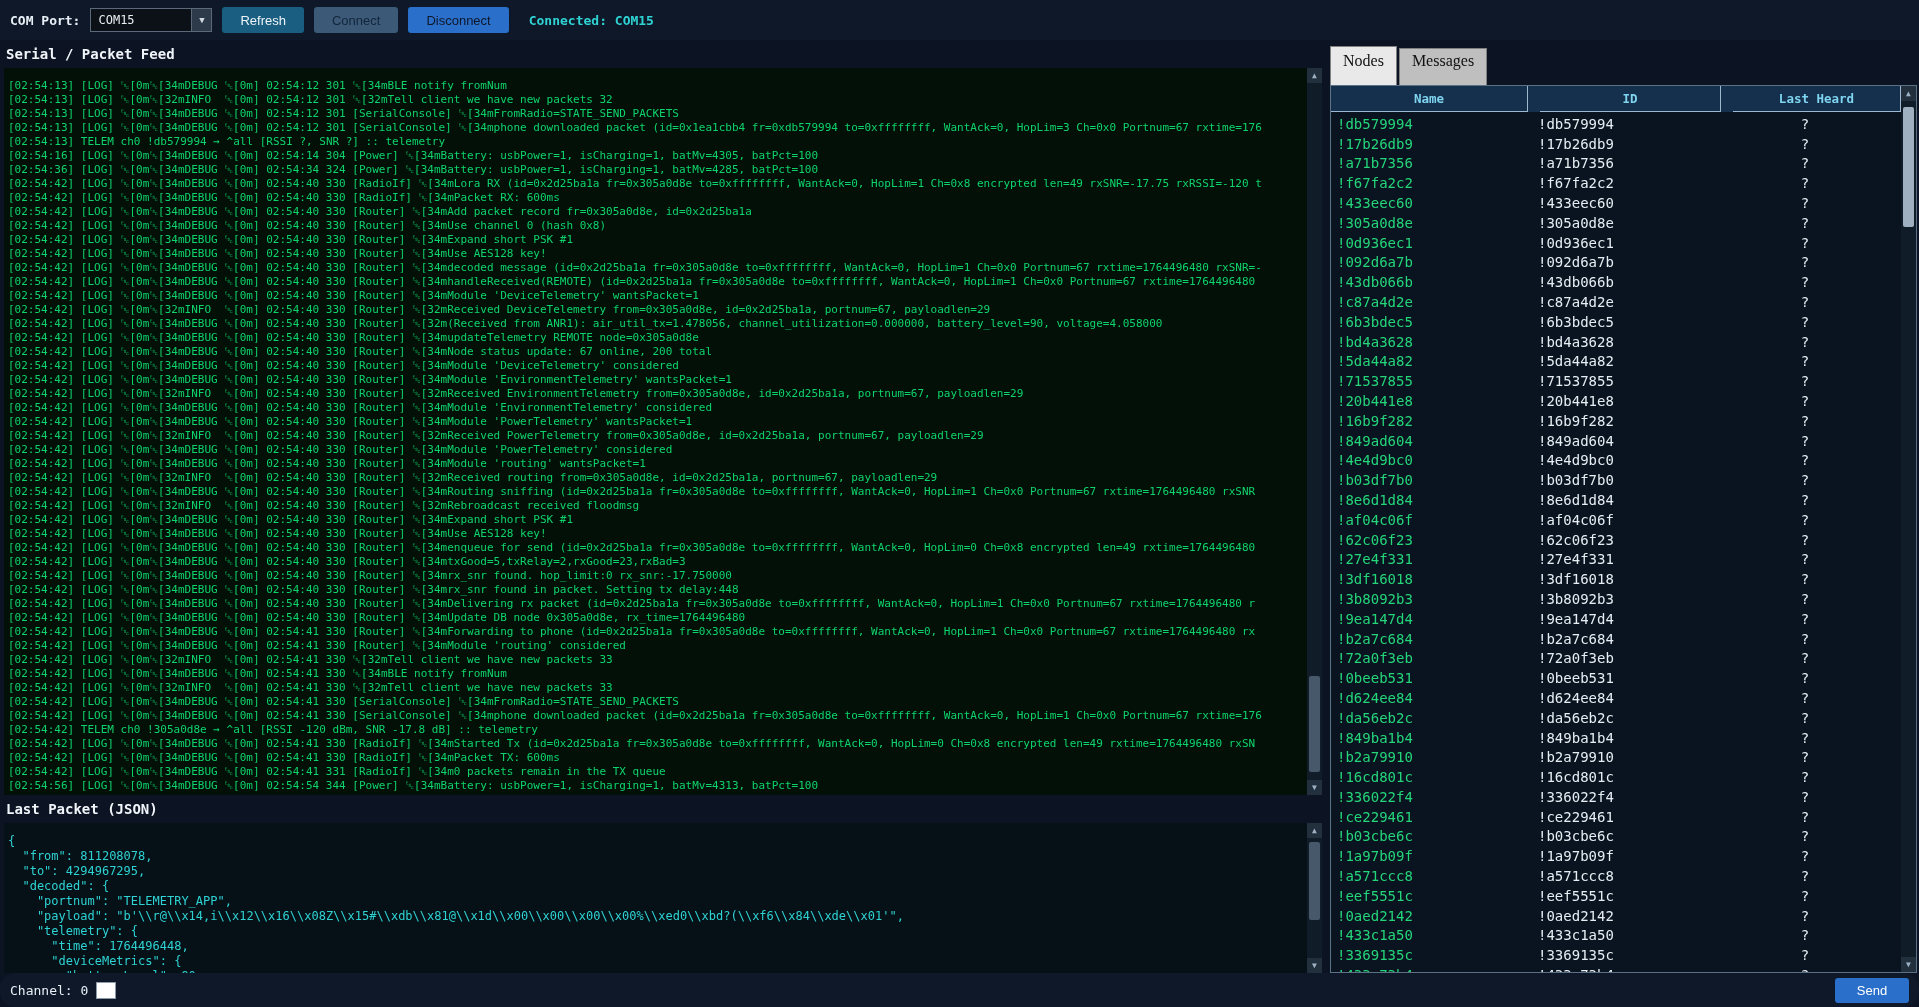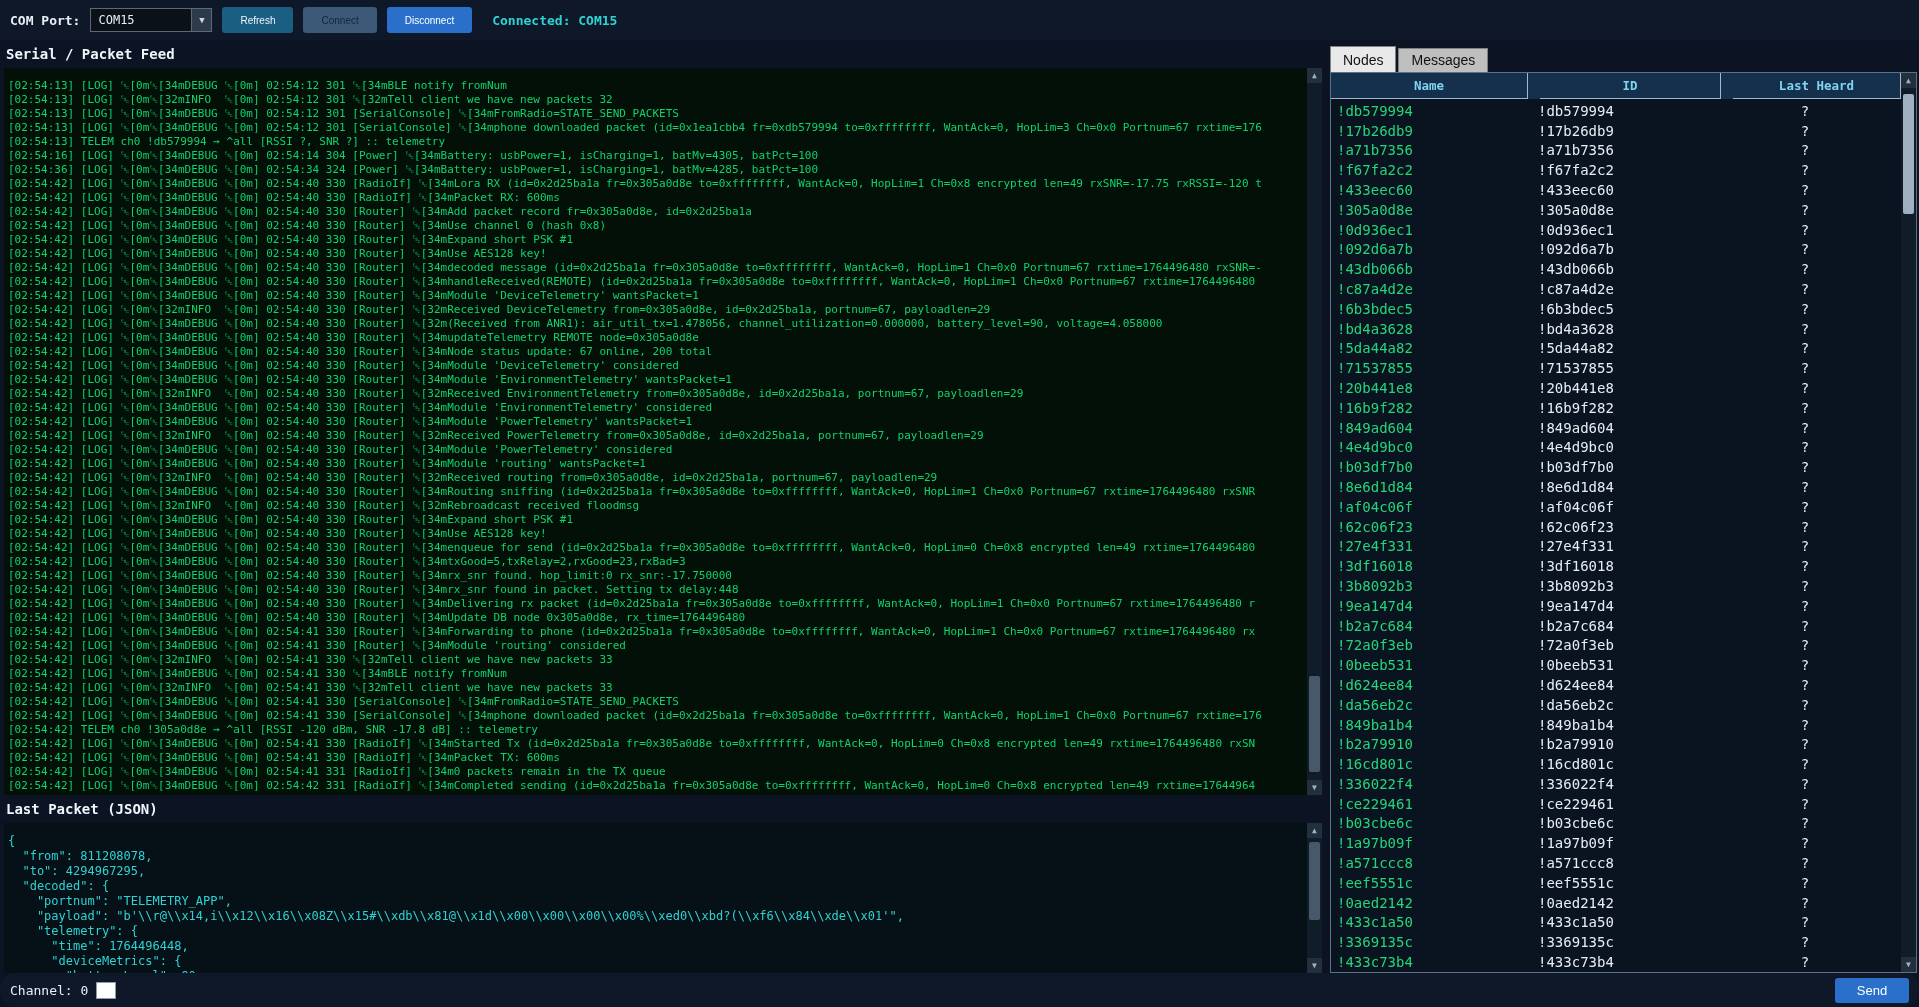--- a/index.html
+++ b/index.html
@@ -28,7 +28,7 @@
   }
   .btn {
     height: 26px; padding: 0 18px; border: none; border-radius: 3px;
-    font-size: 10px; font-family: "Liberation Sans", sans-serif; cursor: pointer;
+    font-size: 13px; font-family: "Liberation Sans", sans-serif; cursor: pointer;
   }
   .btn-refresh { background: #1a5f82; color: #eef4f8; }
   .btn-connect { background: #3c5a78; color: #12253a; }

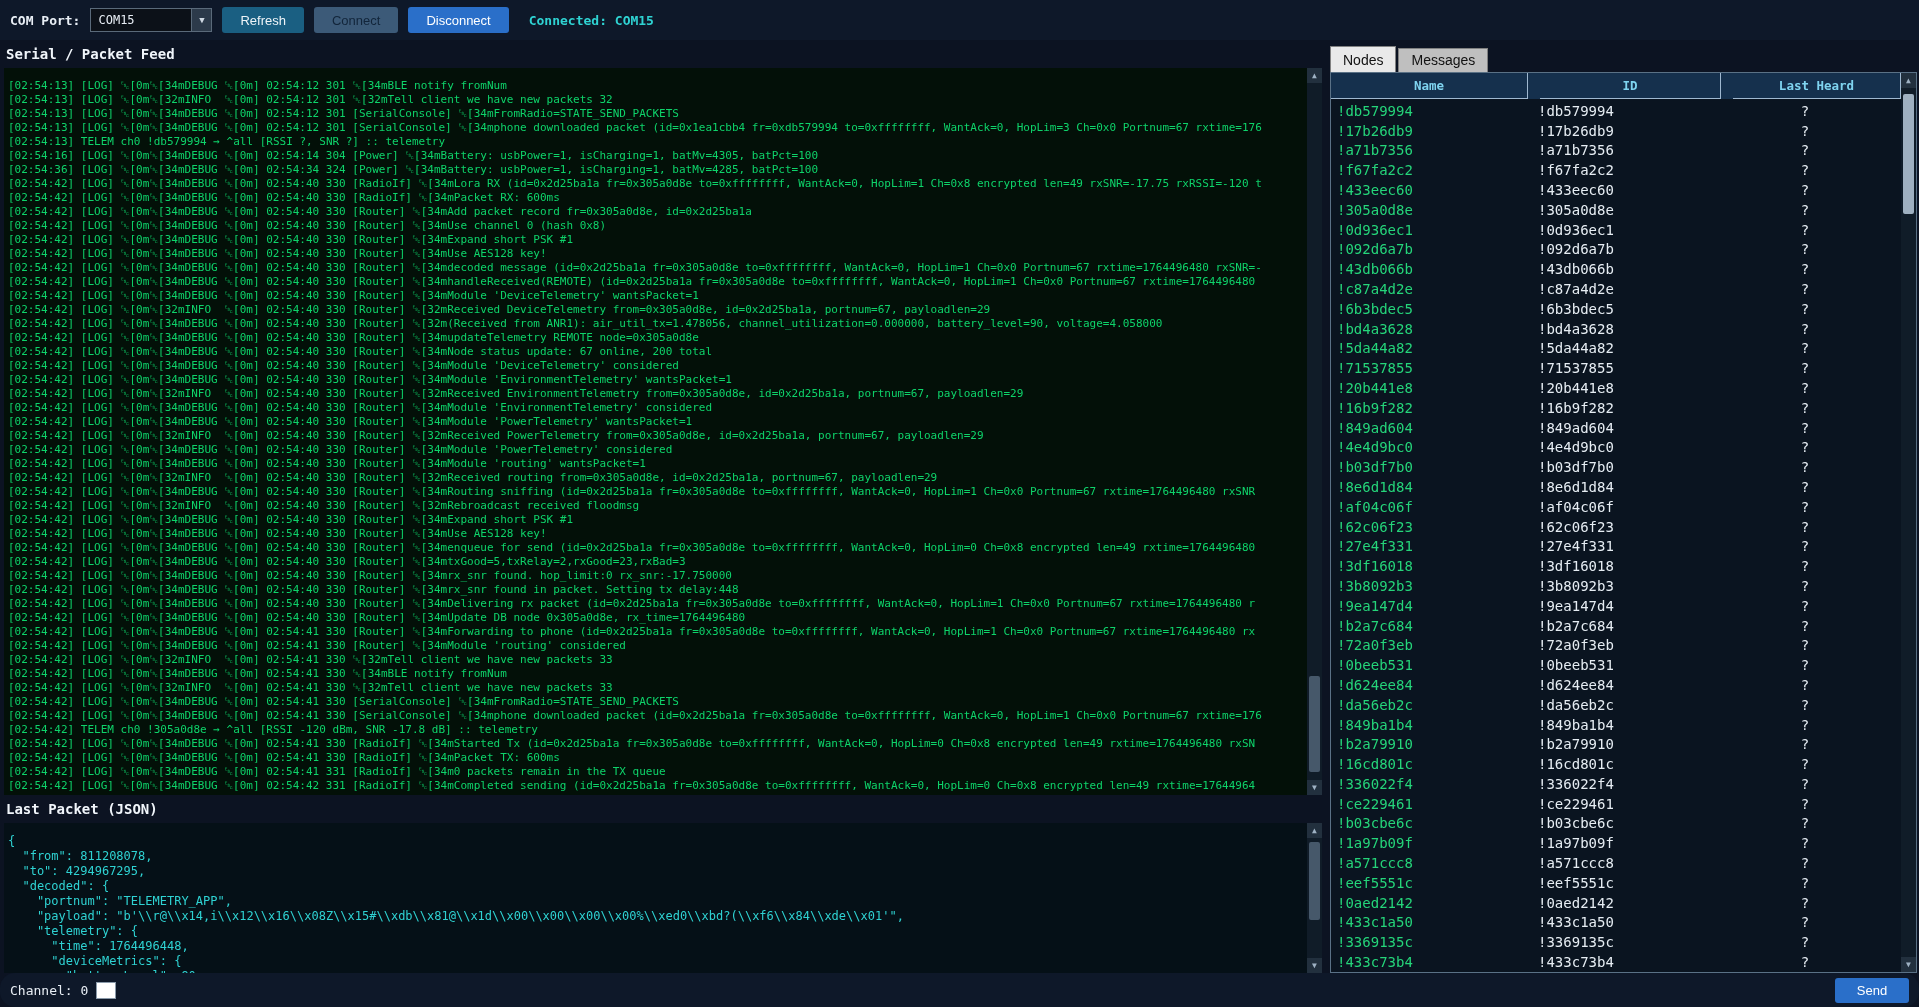--- a/index.html
+++ b/index.html
@@ -32,7 +32,7 @@
   }
   .btn-refresh { background: #1a5f82; color: #eef4f8; }
   .btn-connect { background: #3c5a78; color: #12253a; }
-  .btn-disconnect { background: var(--accent_blue, #2a6fc9); color: #ffffff; }
+  .btn-disconnect { background: var(--accent_blue, #2a6fc9); color: #0f172a; }
   .status { color: var(--status_cyan, #2fd3d3); font-weight: bold; font-size: 13px; margin-left: 10px; }
 
   

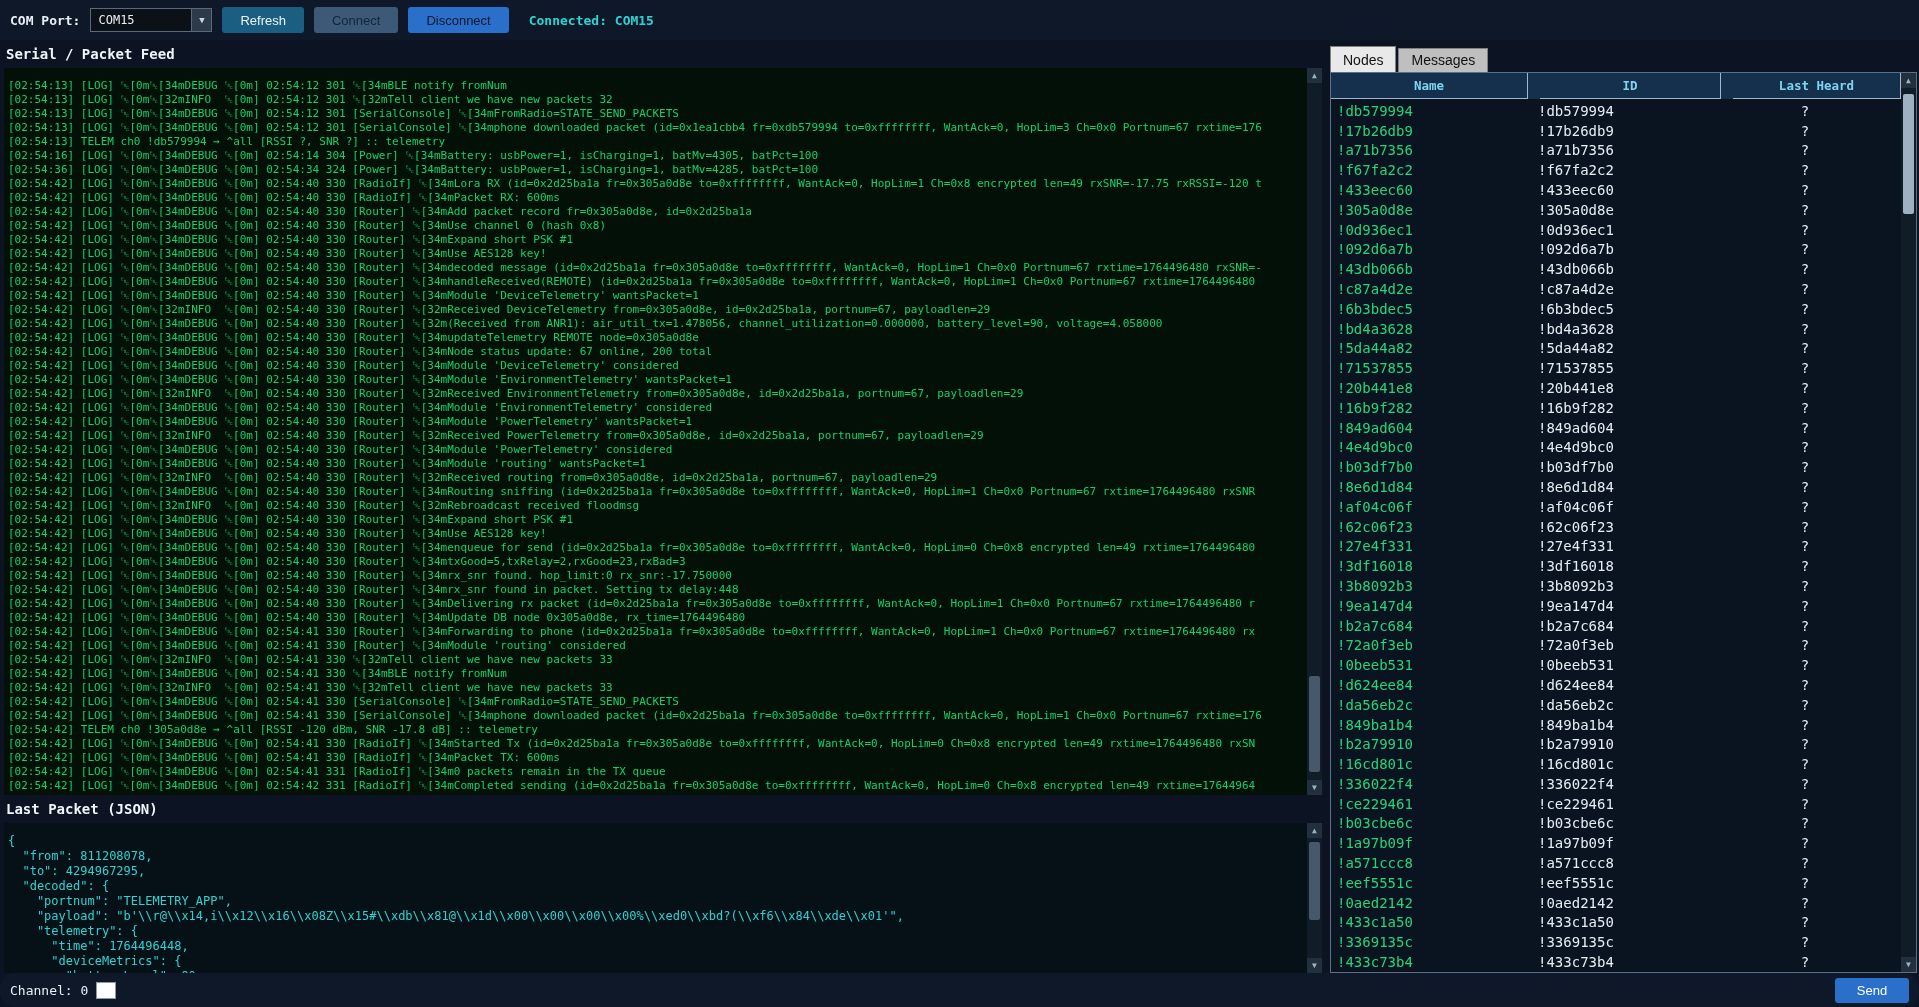--- a/index.html
+++ b/index.html
@@ -71,8 +71,8 @@
   .tabs { display: flex; gap: 2px; flex: 0 0 24px; align-items: flex-end; }
   .tab {
     background: #bfbfbf; border: 1px solid #808080; border-bottom: none;
-    padding: 3px 12px 4px; font-family: Liberation Sans, sans-serif;
-    font-size: 14px; color: #111; cursor: pointer;
+    padding: 3px 12px 15px; font-family: Liberation Serif, serif;
+    font-size: 16px; color: #111; cursor: pointer;
   }
   .tab.active { background: #e9e9e9; padding-top: 5px; }
   .table {

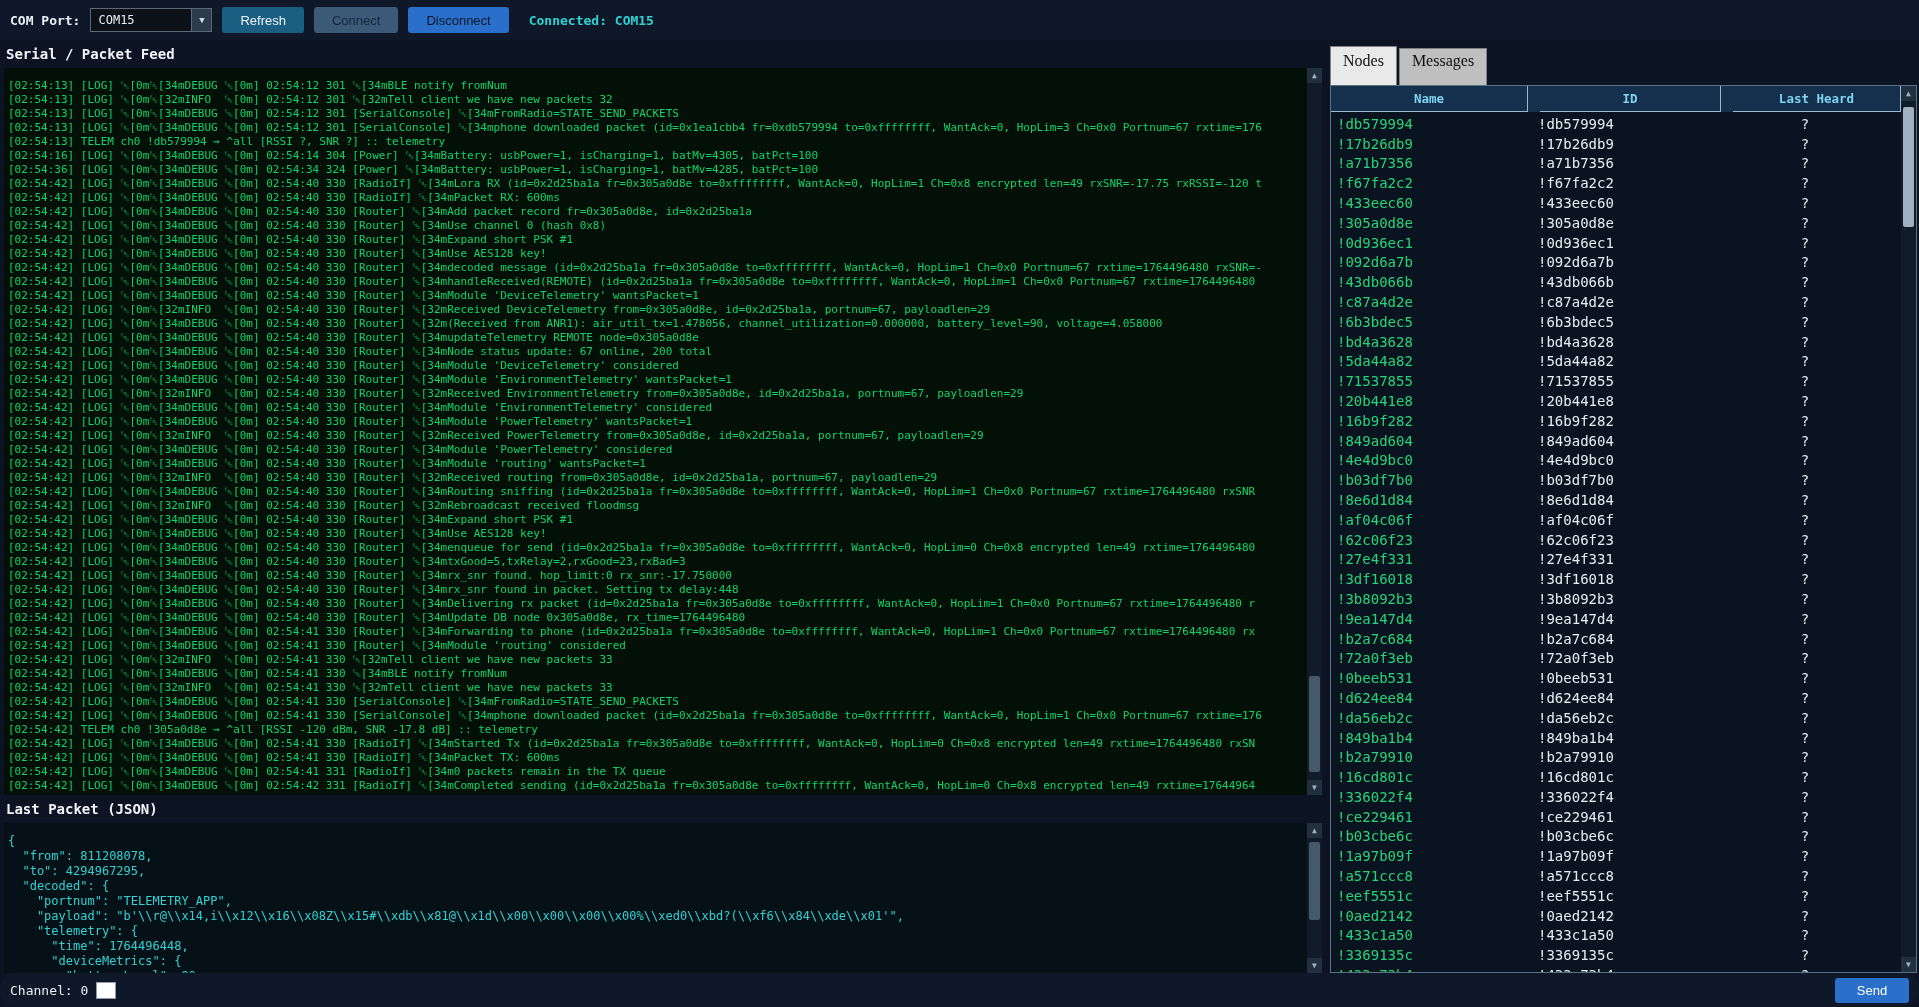--- a/index.html
+++ b/index.html
@@ -186,7 +186,6 @@
             <div class="logline">[02:54:42] [LOG] ␛[0m␛[34mDEBUG ␛[0m] 02:54:41 330 [RadioIf] ␛[34mStarted Tx (id=0x2d25ba1a fr=0x305a0d8e to=0xffffffff, WantAck=0, HopLim=0 Ch=0x8 encrypted len=49 rxtime=1764496480 rxSN</div>
             <div class="logline">[02:54:42] [LOG] ␛[0m␛[34mDEBUG ␛[0m] 02:54:41 330 [RadioIf] ␛[34mPacket TX: 600ms</div>
             <div class="logline">[02:54:42] [LOG] ␛[0m␛[34mDEBUG ␛[0m] 02:54:41 331 [RadioIf] ␛[34m0 packets remain in the TX queue</div>
-            <div class="logline">[02:54:42] [LOG] ␛[0m␛[34mDEBUG ␛[0m] 02:54:42 331 [RadioIf] ␛[34mCompleted sending (id=0x2d25ba1a fr=0x305a0d8e to=0xffffffff, WantAck=0, HopLim=0 Ch=0x8 encrypted len=49 rxtime=17644964</div>
             <div class="logline">[02:54:56] [LOG] ␛[0m␛[34mDEBUG ␛[0m] 02:54:54 344 [Power] ␛[34mBattery: usbPower=1, isCharging=1, batMv=4313, batPct=100</div>
           </div>
         <div class="vscroll">

